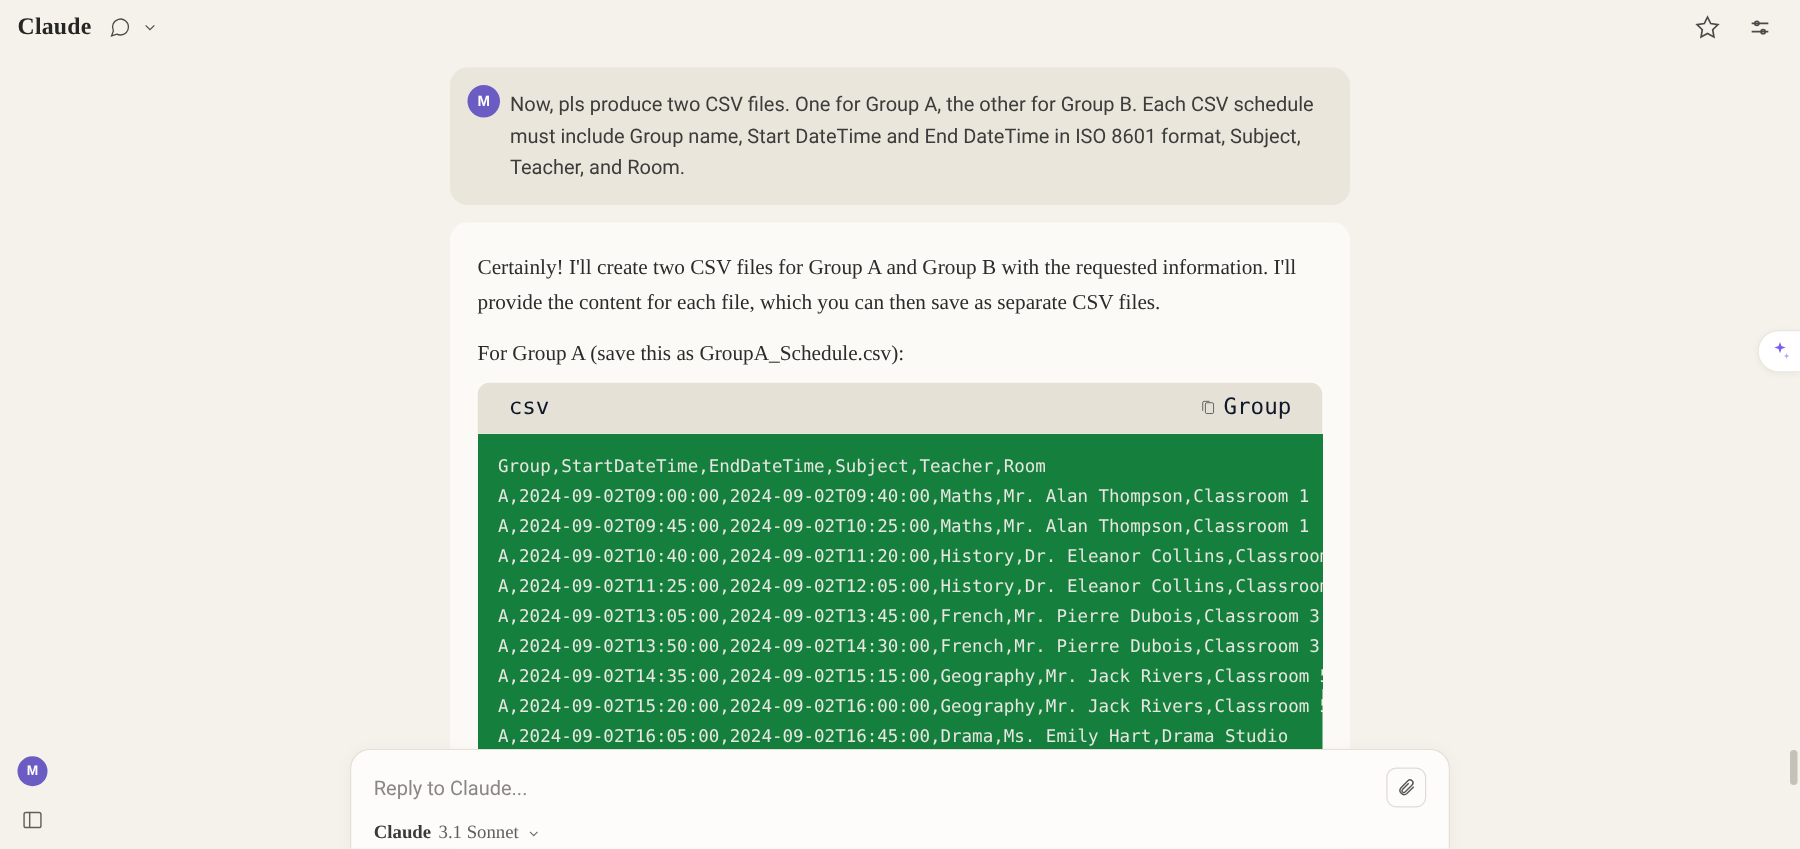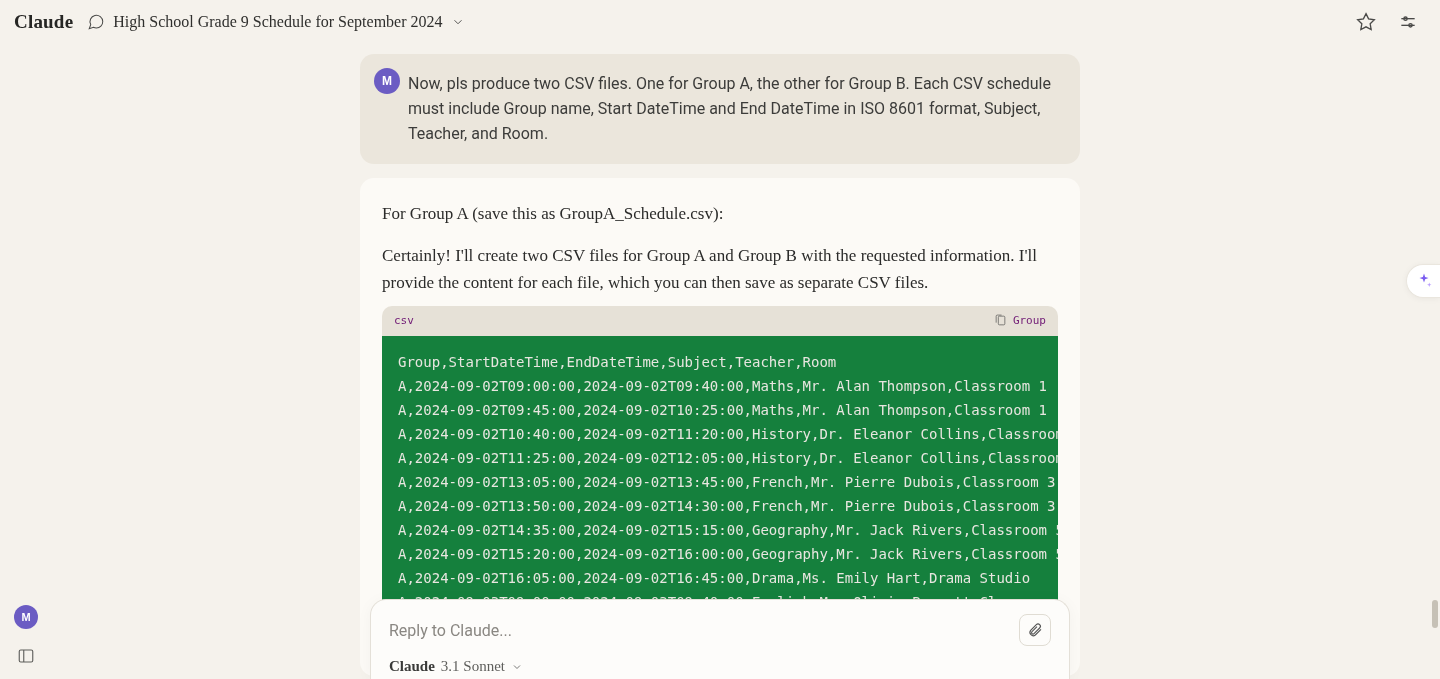--- a/index.html
+++ b/index.html
@@ -198,7 +198,6 @@
       <svg class="chat-icon" viewBox="0 0 24 24">
           <path d="M21 11.5a8.38 8.38 0 0 1-8.5 8.5 8.5 8.5 0 0 1-3.9-.95L3 21l1.95-5.6A8.5 8.5 0 1 1 21 11.5z"></path>
         </svg>
-      <span class="title">High School Grade 9 Schedule for September 2024</span>
       <svg class="chev" viewBox="0 0 24 24">
           <polyline points="6 9 12 15 18 9"></polyline>
         </svg>

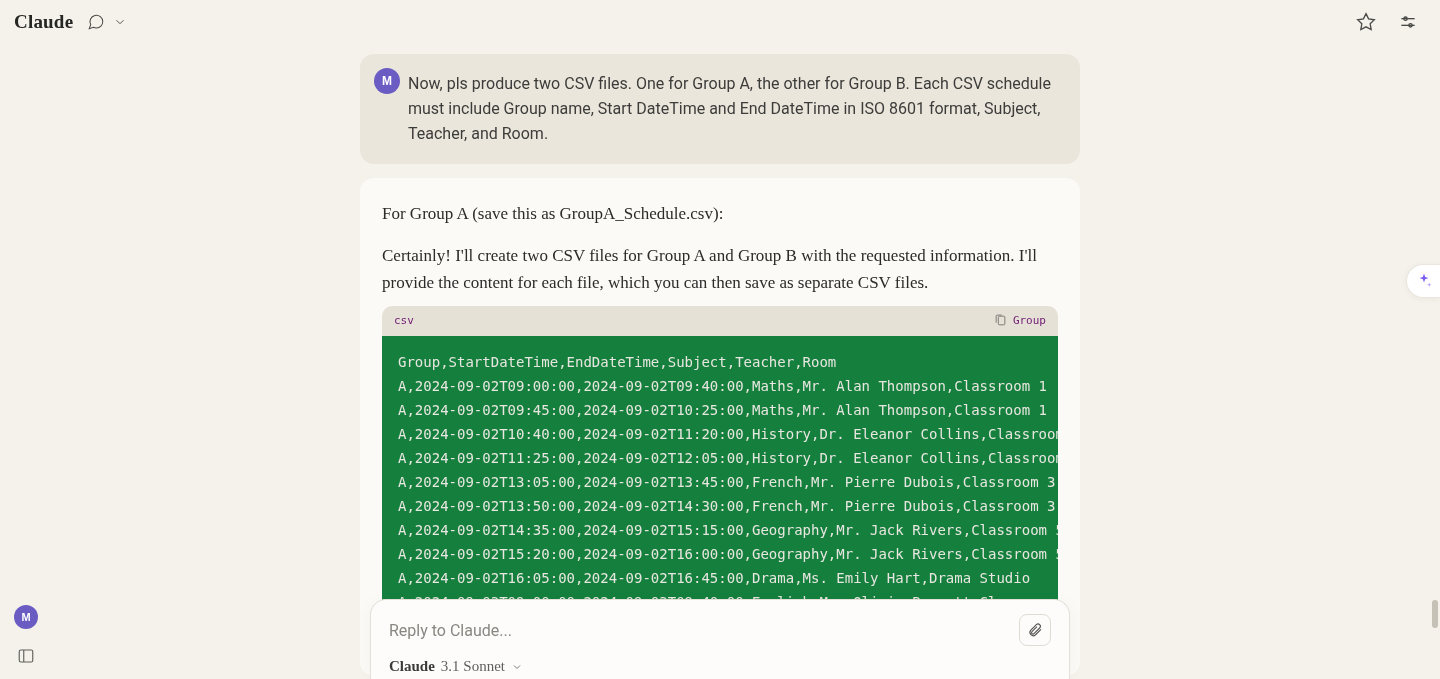--- a/index.html
+++ b/index.html
@@ -224,8 +224,8 @@
   </div>
 
   <div class="assist-msg">
+    <p>Certainly! I'll create two CSV files for Group A and Group B with the requested information. I'll provide the content for each file, which you can then save as separate CSV files.</p>
     <p>For Group A (save this as GroupA_Schedule.csv):</p>
-    <p>Certainly! I'll create two CSV files for Group A and Group B with the requested information. I'll provide the content for each file, which you can then save as separate CSV files.</p>
 
     <div class="codeblock">
       <div class="codehead">

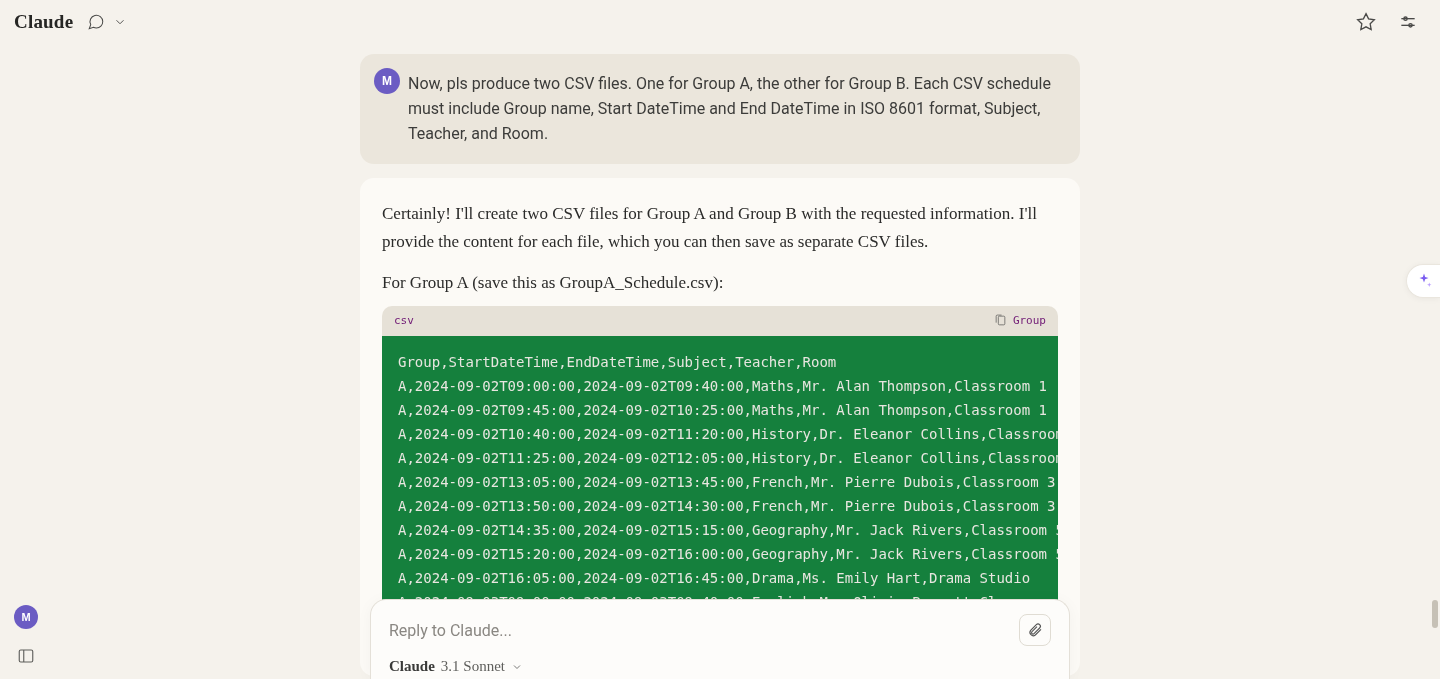--- a/index.html
+++ b/index.html
@@ -94,9 +94,9 @@
     display: flex;
     justify-content: space-between;
     align-items: center;
-    padding: 6px 12px;
-    font-size: 11px;
-    color: #701a75;
+    padding: 6px 25px;
+    font-size: 18px;
+    color: #0f172a;
   }
   .copy { display: flex; align-items: center; gap: 6px; cursor: pointer; }
   .copy-icon { width: 13px; height: 13px; stroke: #5e5e5b; fill: none; stroke-width: 1.4; }

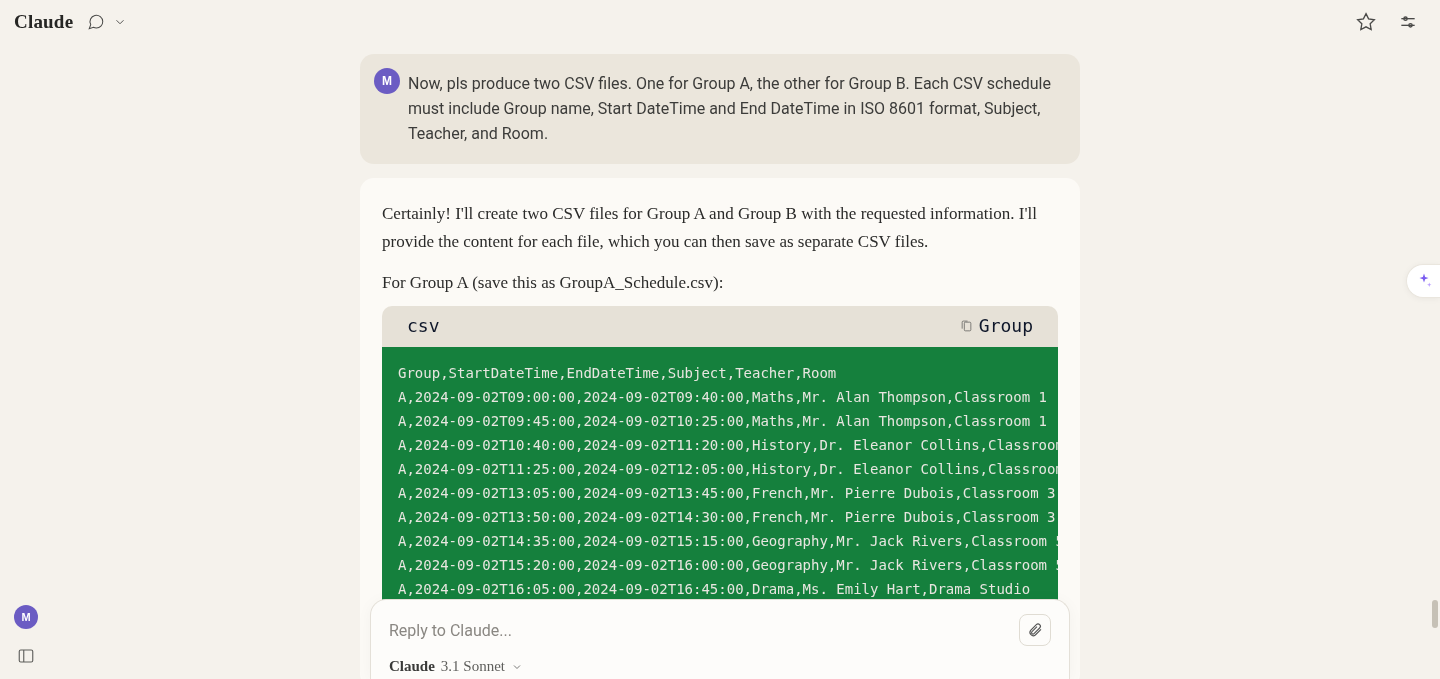--- a/index.html
+++ b/index.html
@@ -115,7 +115,7 @@
     left: 50%;
     transform: translateX(-50%);
     bottom: 0;
-    width: 700px;
+    width: 880px;
     background: #fdfcfa;
     border: 1px solid #e4e0d8;
     border-bottom: none;

